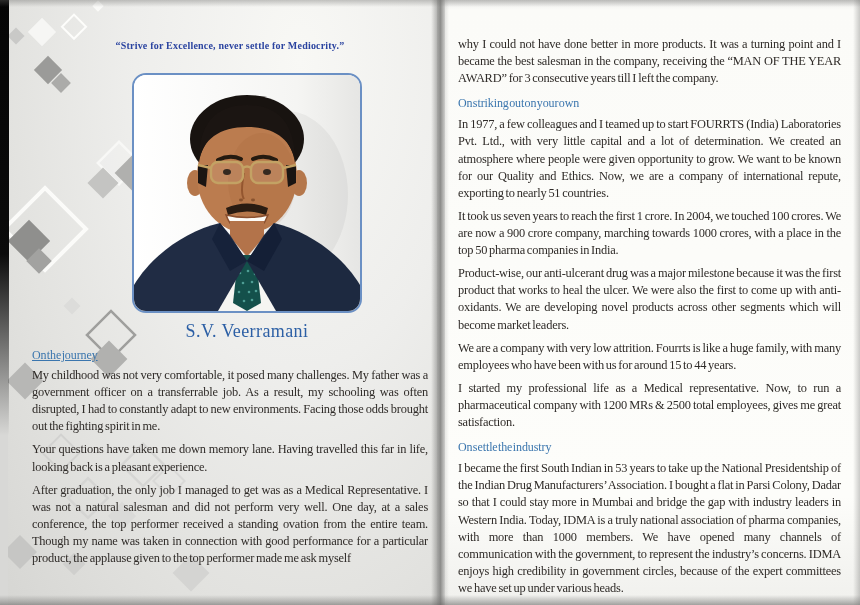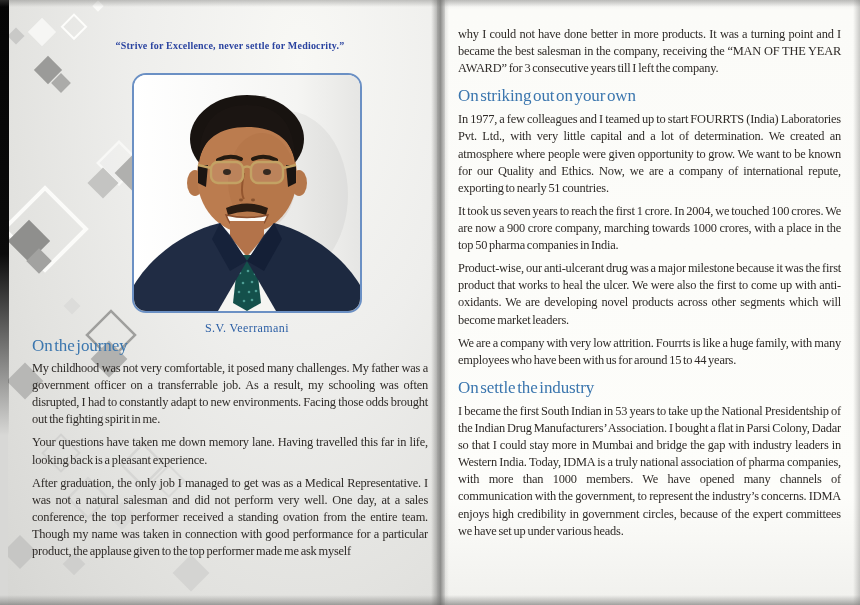--- a/index.html
+++ b/index.html
@@ -58,7 +58,7 @@
   }
   .content-left .sec-h{margin-top:0;}
   
-  .content-right{position:relative;z-index:2;padding:26px 19px 0 13px;}
+  .content-right{position:relative;z-index:2;padding:36px 19px 0 13px;}
   .content-right .sec-h{margin:9px 0 5px 0;}
 </style>
 </head>

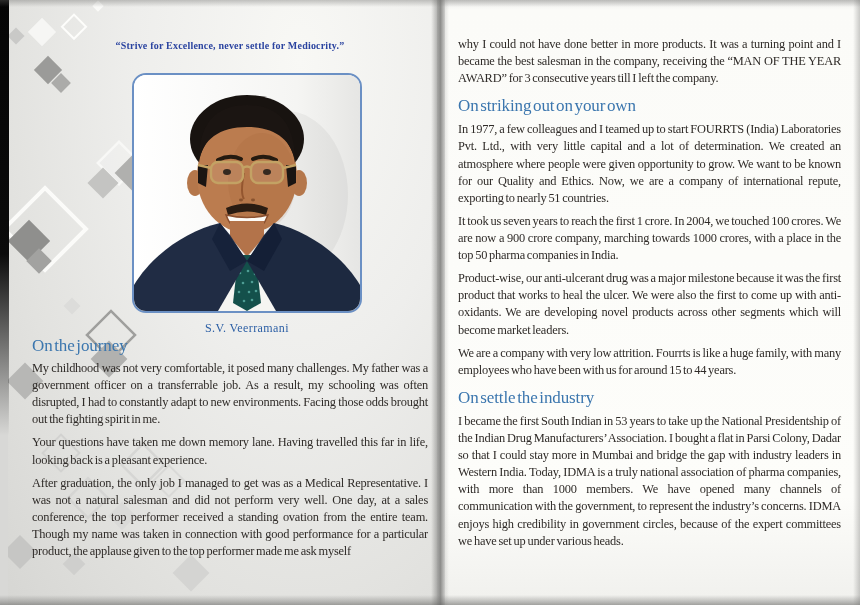--- a/index.html
+++ b/index.html
@@ -49,7 +49,7 @@
   }
   
   .sec-h{
-    font-size:17px;font-weight:normal;color:#3b76ae;margin:10px 0 4px 0;
+    font-size:12px;font-weight:normal;color:#3b76ae;margin:10px 0 4px 0;
     word-spacing:-2.5px;letter-spacing:-.1px;
   }
   .para{

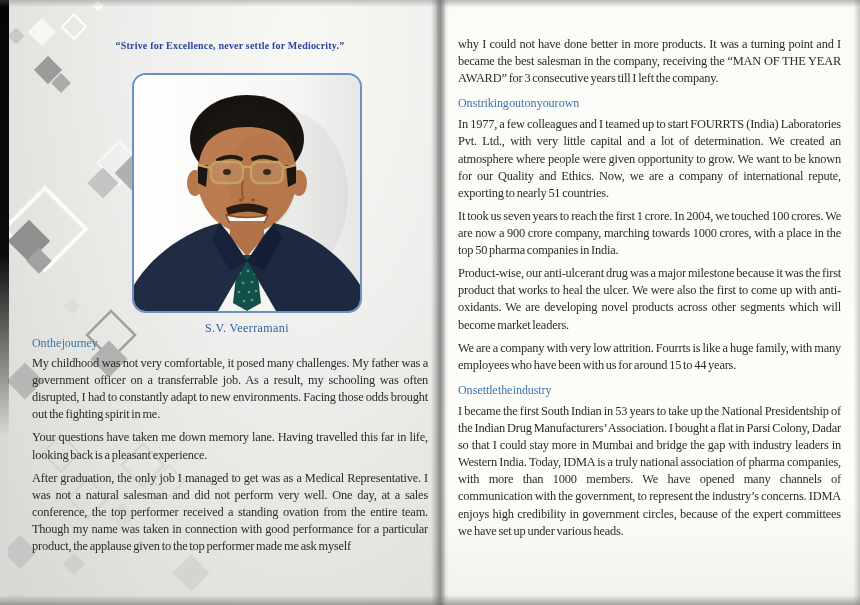--- a/index.html
+++ b/index.html
@@ -45,7 +45,7 @@
   .photo svg{display:block;}
   .person-name{
     width:230px;margin:8px 0 0 100px;text-align:center;
-    font-size:12px;color:#2c5fa5;letter-spacing:.4px;
+    font-size:18px;color:#2c5fa5;letter-spacing:.4px;
   }
   
   .sec-h{

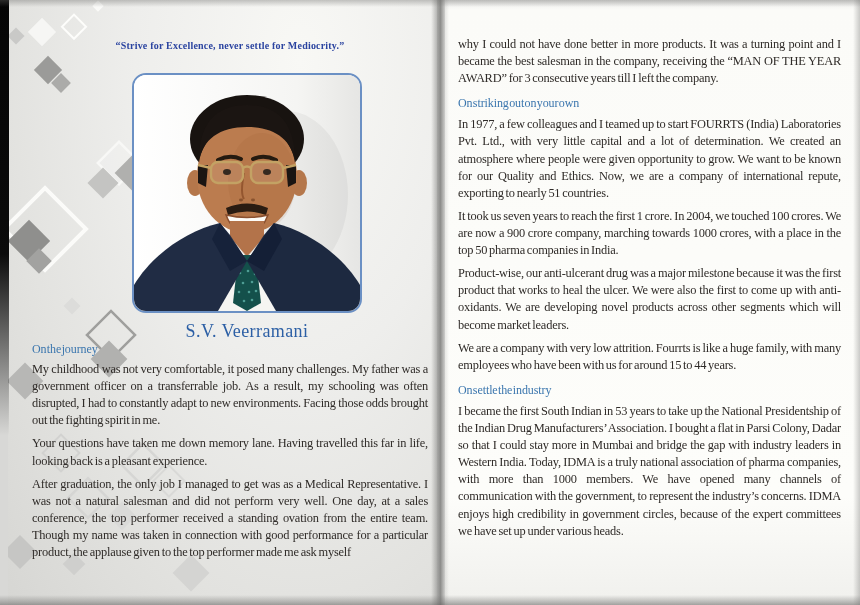--- a/index.html
+++ b/index.html
@@ -56,7 +56,7 @@
     font-size:12.4px;line-height:1.38;color:#2f2b28;text-align:justify;
     margin:0 0 6px 0;word-spacing:-1px;letter-spacing:-.2px;
   }
-  .content-left .sec-h{margin-top:0;}
+  .content-left .sec-h{margin-top:6px;text-decoration:underline;}
   
   .content-right{position:relative;z-index:2;padding:36px 19px 0 13px;}
   .content-right .sec-h{margin:9px 0 5px 0;}

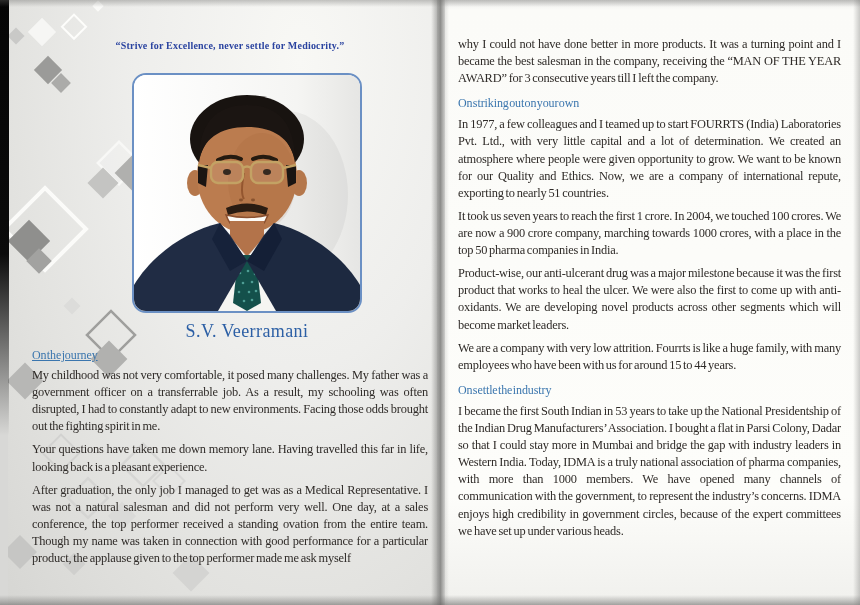--- a/index.html
+++ b/index.html
@@ -198,6 +198,7 @@
       <p class="para">It took us seven years to reach the first 1 crore. In 2004, we touched 100 crores. We are now a 900 crore company, marching towards 1000 crores, with a place in the top 50 pharma companies in India.</p>
       <p class="para">Product-wise, our anti-ulcerant drug was a major milestone because it was the first product that works to heal the ulcer. We were also the first to come up with anti-oxidants. We are developing novel products across other segments which will become market leaders.</p>
       <p class="para">We are a company with very low attrition. Fourrts is like a huge family, with many employees who have been with us for around 15 to 44 years.</p>
+      <p class="para">I started my professional life as a Medical representative. Now, to run a pharmaceutical company with 1200 MRs &amp; 2500 total employees, gives me great satisfaction.</p>
 
       <h3 class="sec-h">On settle the industry</h3>
       <p class="para">I became the first South Indian in 53 years to take up the National Presidentship of the Indian Drug Manufacturers’ Association. I bought a flat in Parsi Colony, Dadar so that I could stay more in Mumbai and bridge the gap with industry leaders in Western India. Today, IDMA is a truly national association of pharma companies, with more than 1000 members. We have opened many channels of communication with the government, to represent the industry’s concerns. IDMA enjoys high credibility in government circles, because of the expert committees we have set up under various heads.</p>

